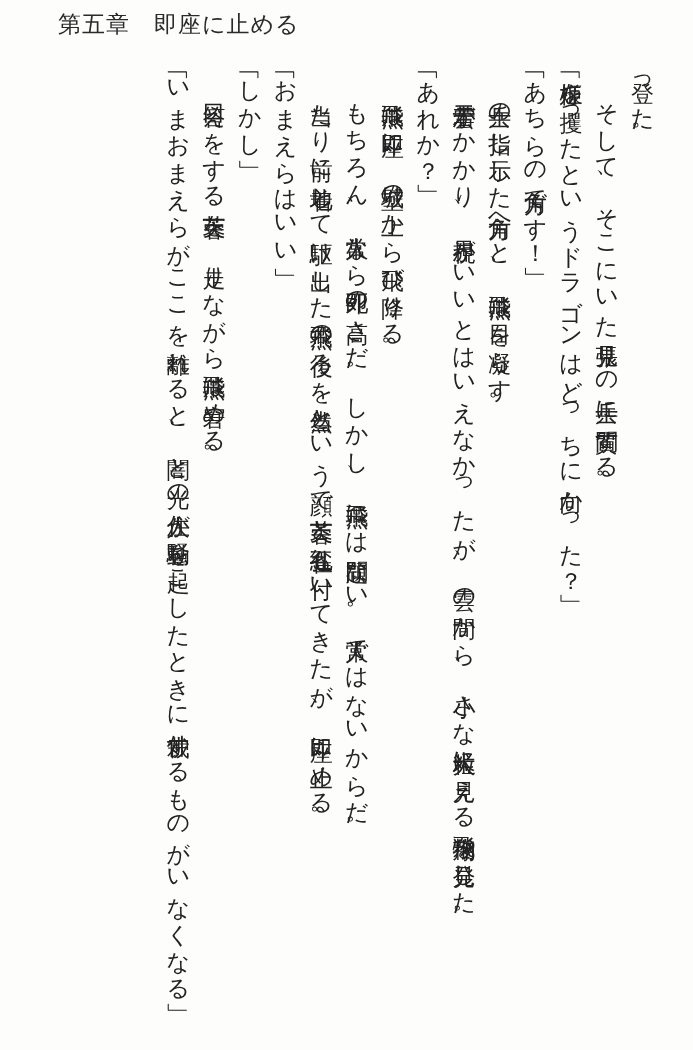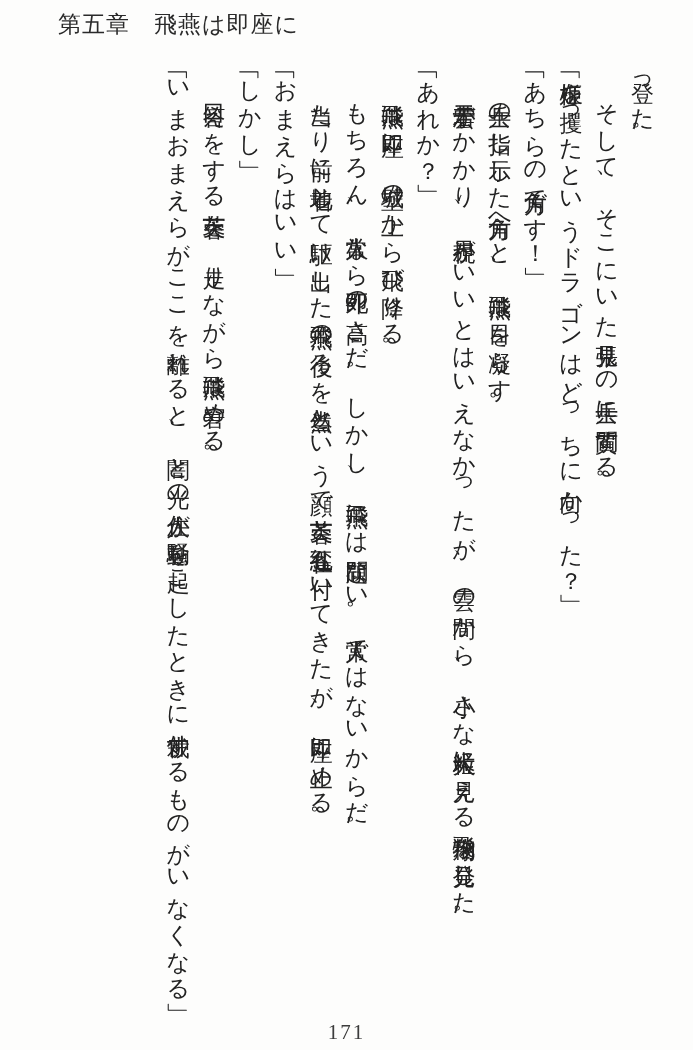--- a/index.html
+++ b/index.html
@@ -64,7 +64,7 @@
 <body>
 
 <div class="page">
-  <div class="chapter-header">第五章　飛燕は即座に</div>
+  <div class="chapter-header">第五章　即座に止める</div>
 
   <div class="text-body" id="text-body">
       <p class="">登った。</p>

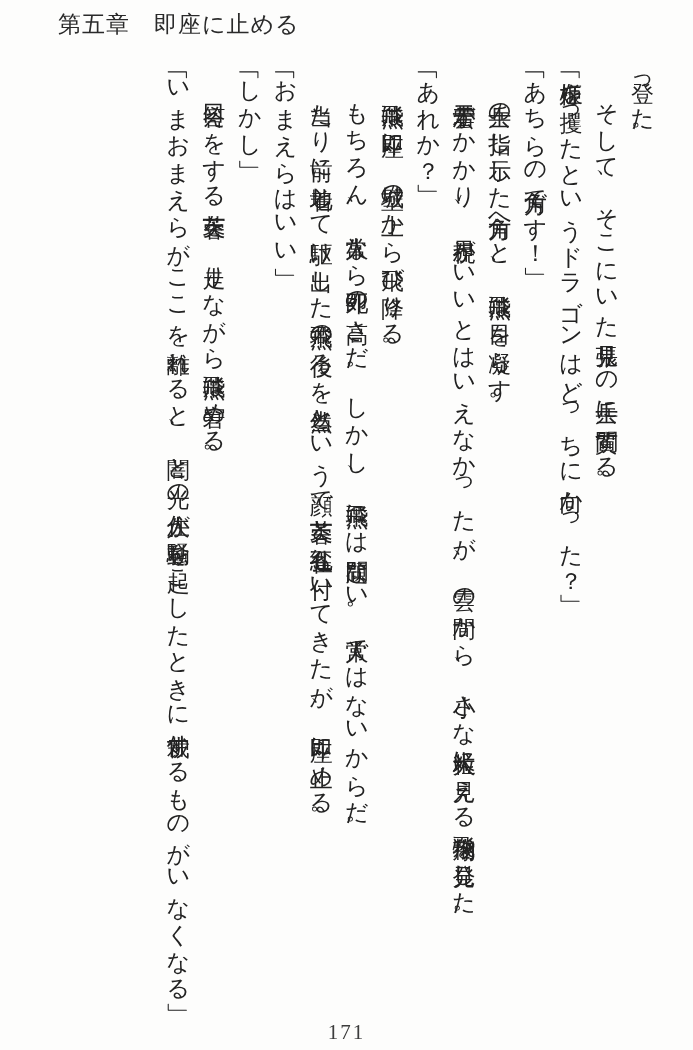--- a/index.html
+++ b/index.html
@@ -83,7 +83,6 @@
       <p class="">「いまおまえらがここを離れると、闇と光の住人が騒動を起こしたときに仲裁するものがいなくなる」</p>
     </div>
 
-  <div class="page-number">171</div>
 </div>
 
 </body></html>

